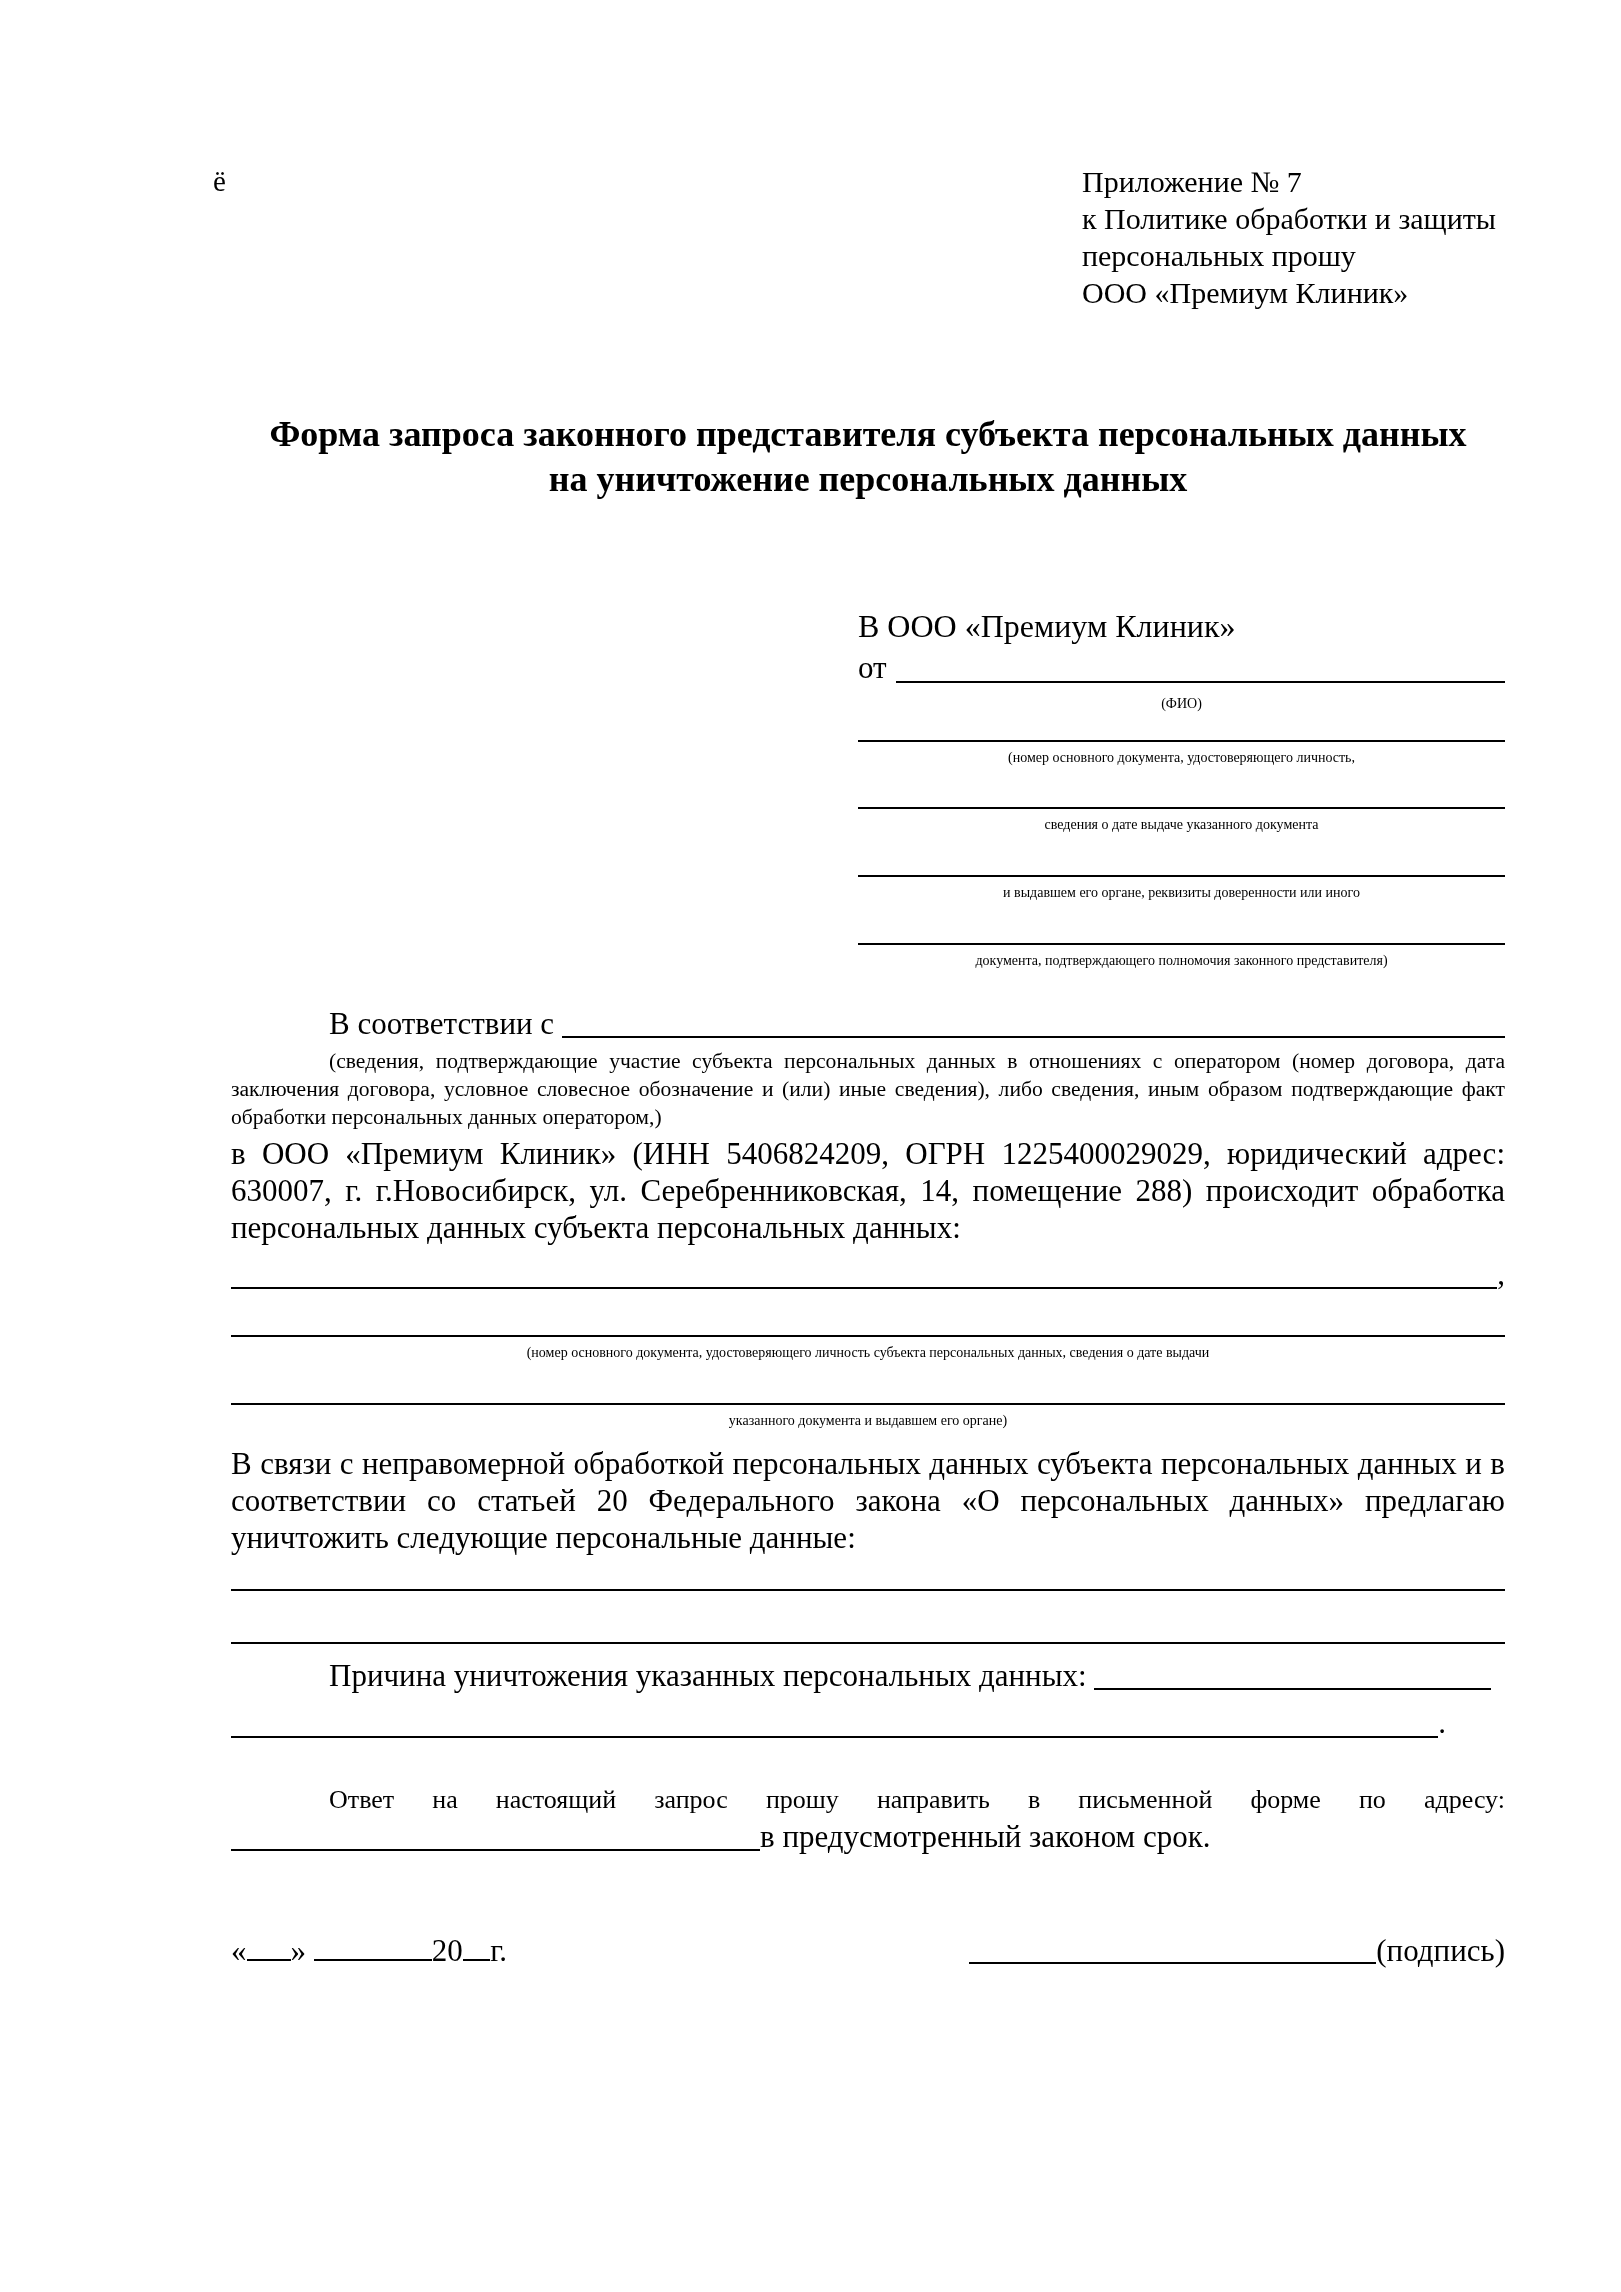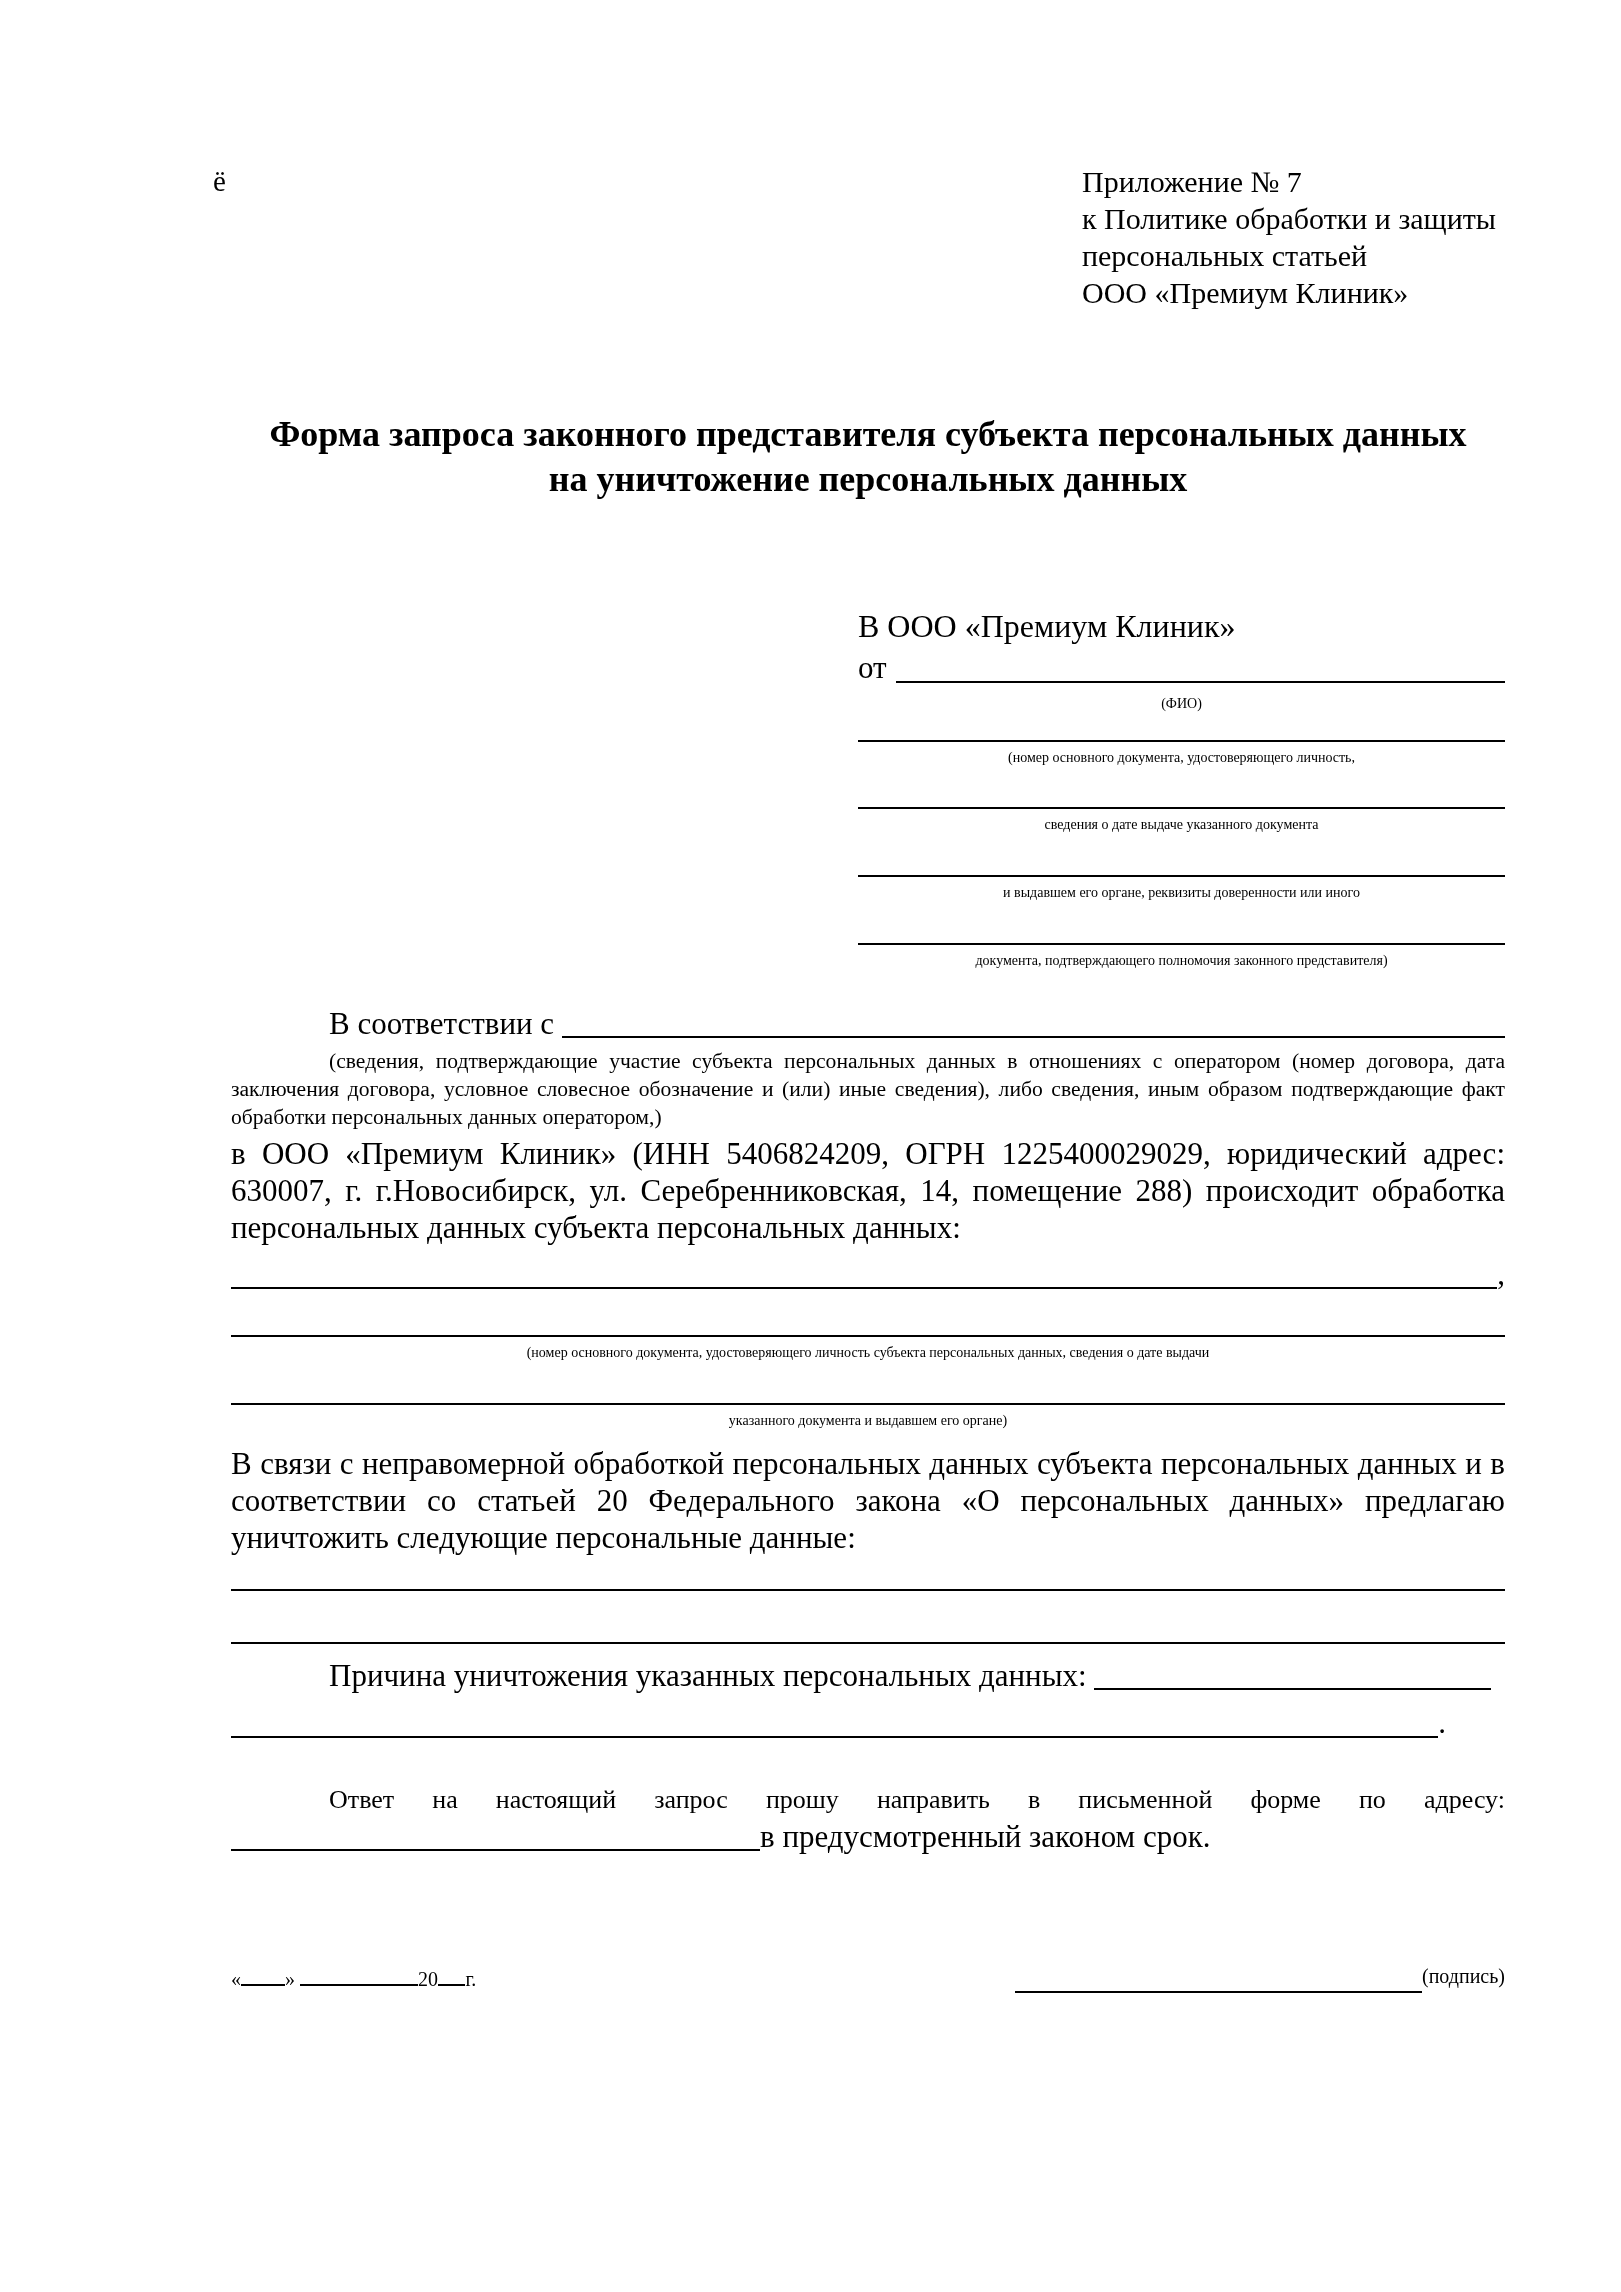--- a/index.html
+++ b/index.html
@@ -73,7 +73,7 @@
   <div class="appendix">
     <div>Приложение № 7</div>
     <div>к Политике обработки и защиты</div>
-    <div>персональных статьей</div>
+    <div>персональных прошу</div>
     <div>ООО «Премиум Клиник»</div>
   </div>
 

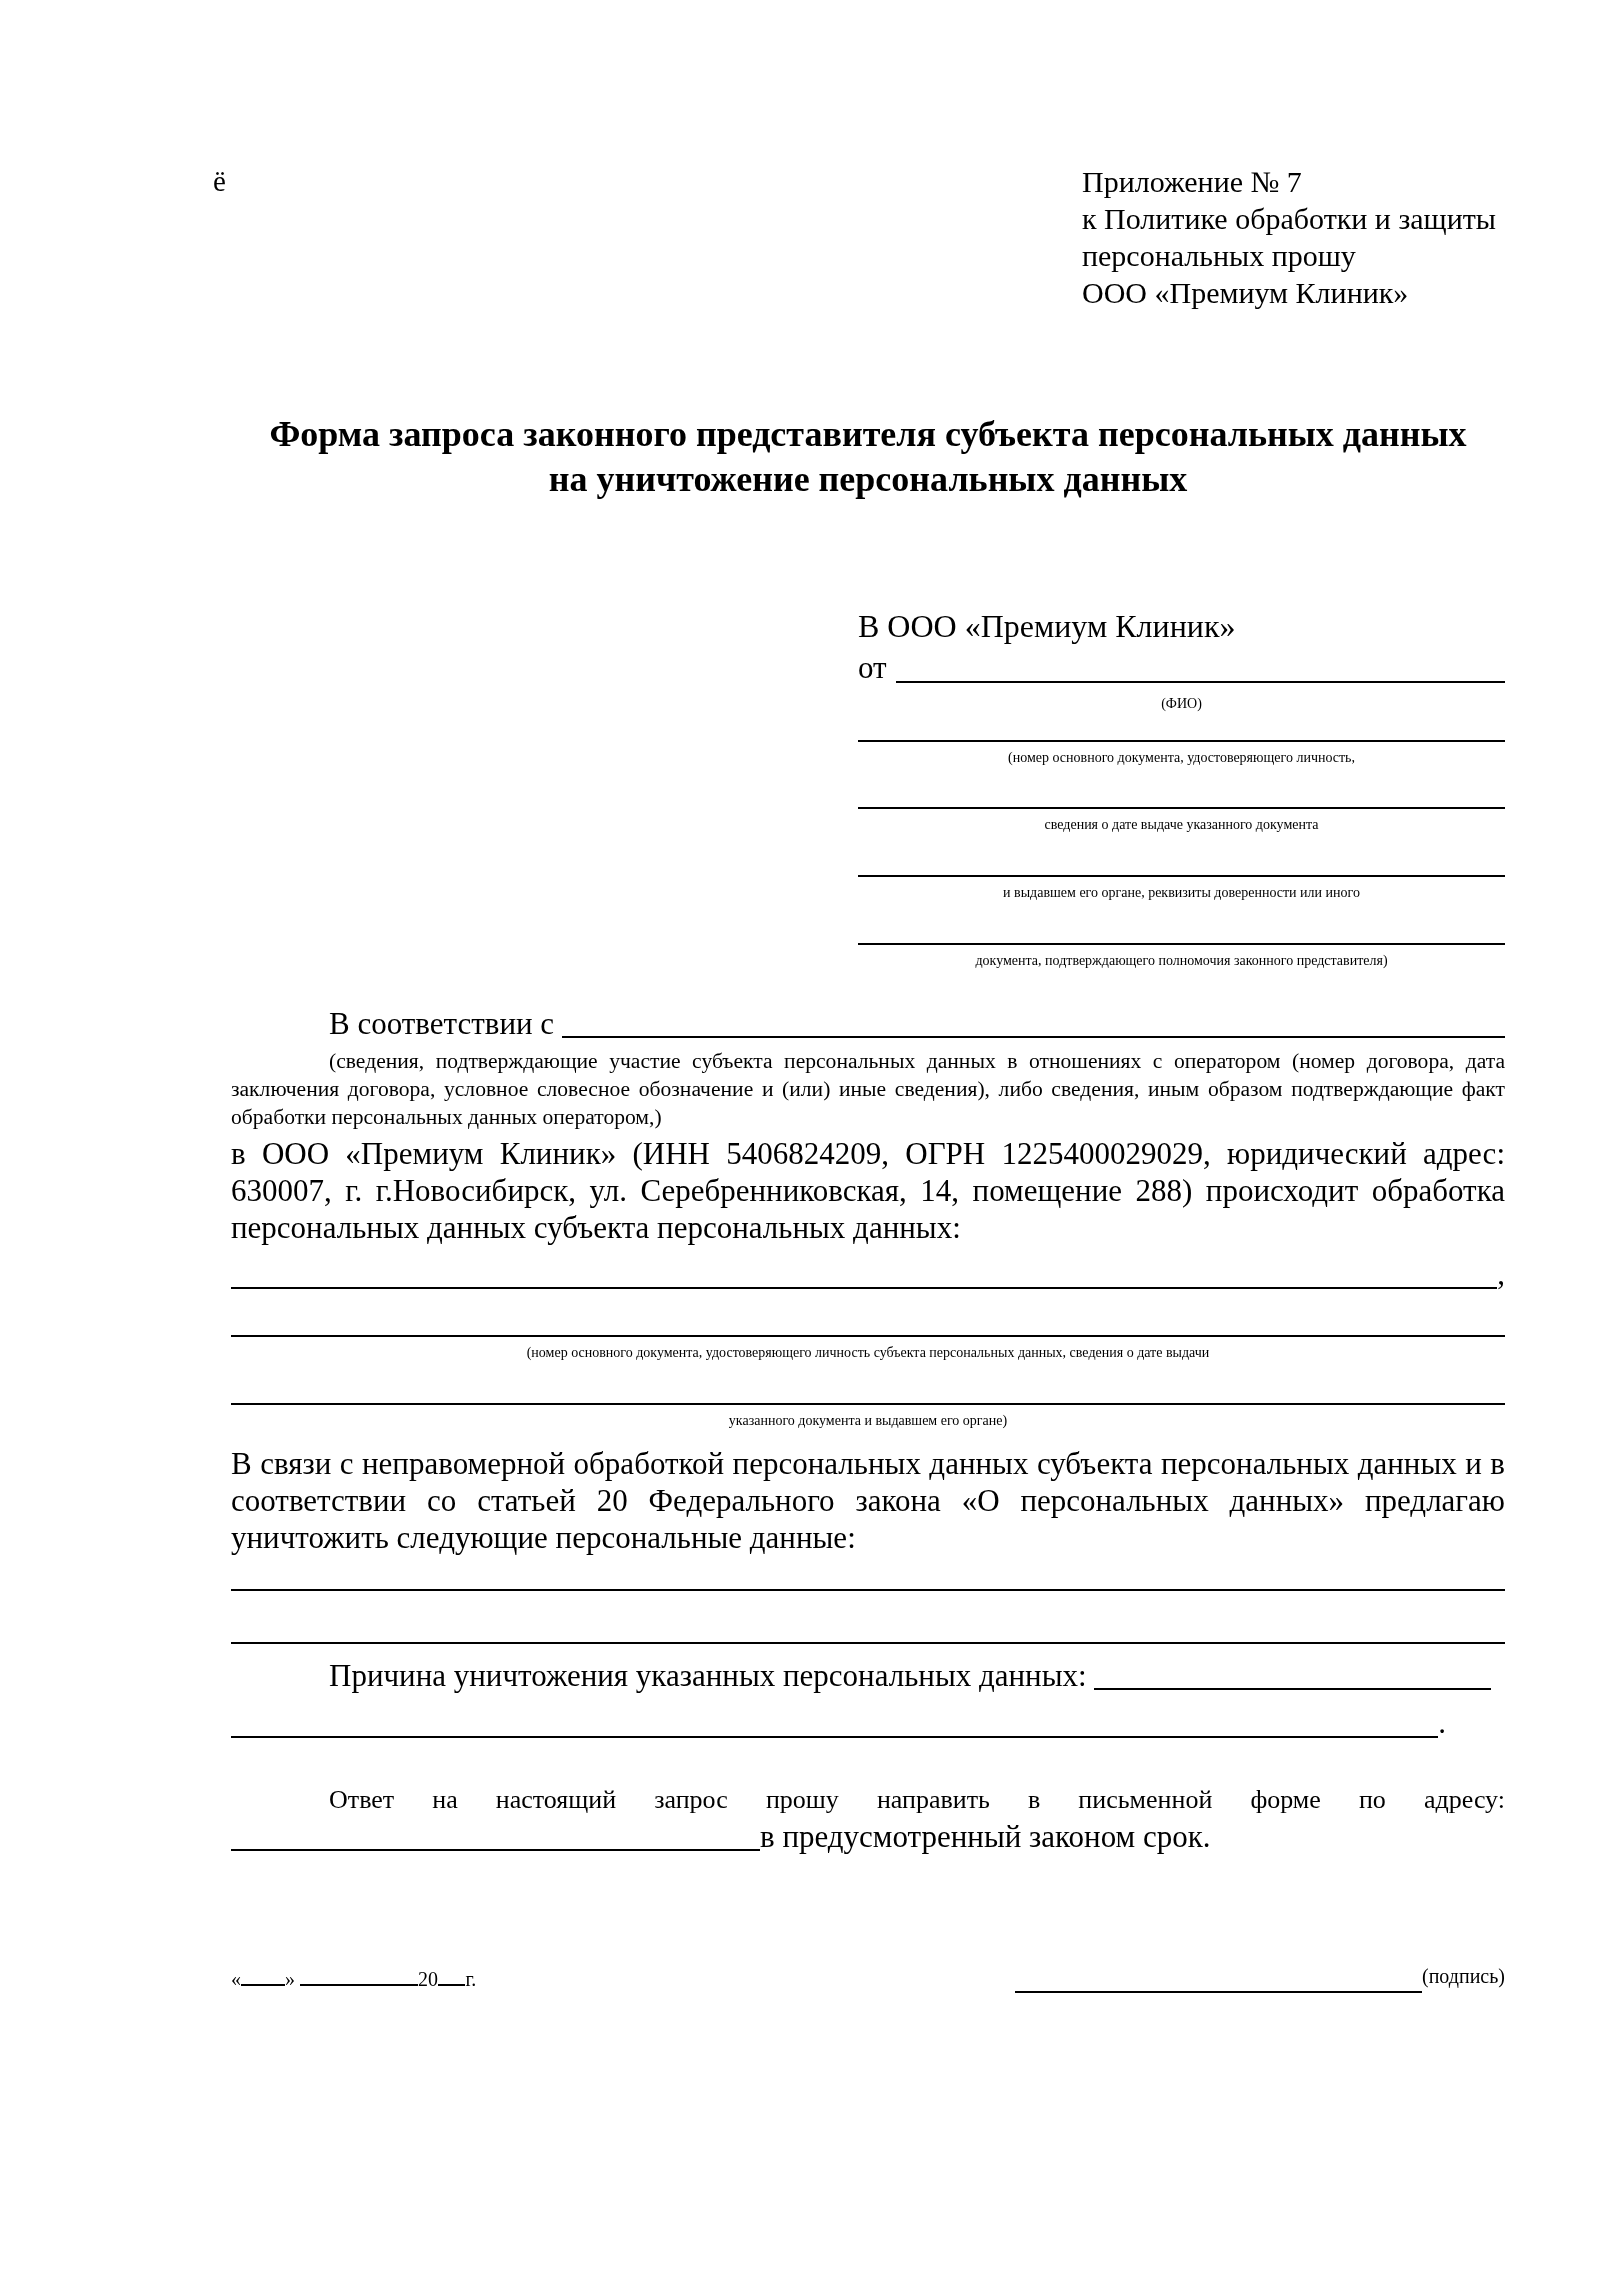--- a/index.html
+++ b/index.html
@@ -55,7 +55,7 @@
   .reply2 { height:39px; line-height:37px; font-size:31px; display:flex; }
   .reply2 .adr-blank { width:529px; margin-bottom:5.9px; }
   .reply2 .tail { white-space:nowrap; }
-  .sig-row { margin-top:100px; display:flex; justify-content:space-between; font-size:20px; line-height:39px; }
+  .sig-row { margin-top:74px; display:flex; justify-content:space-between; font-size:31px; line-height:39px; }
   .sig-left { white-space:nowrap; }
   .iblank { display:inline-block; border-bottom:2.9px solid #000; height:29px; vertical-align:baseline; }
   .w45 { width:44px; } .w120 { width:118px; } .w28 { width:27.4px; }

